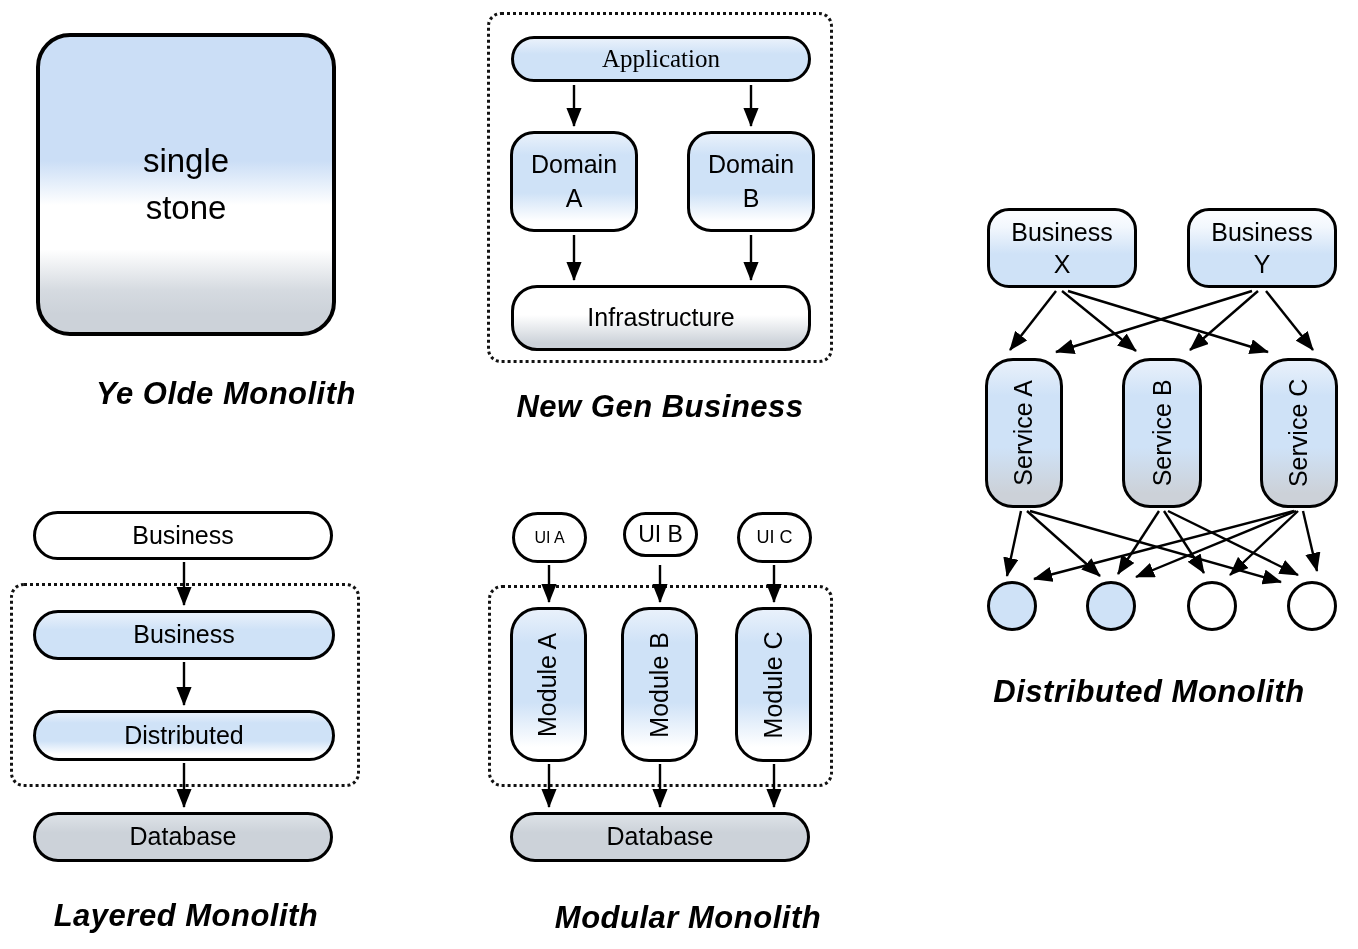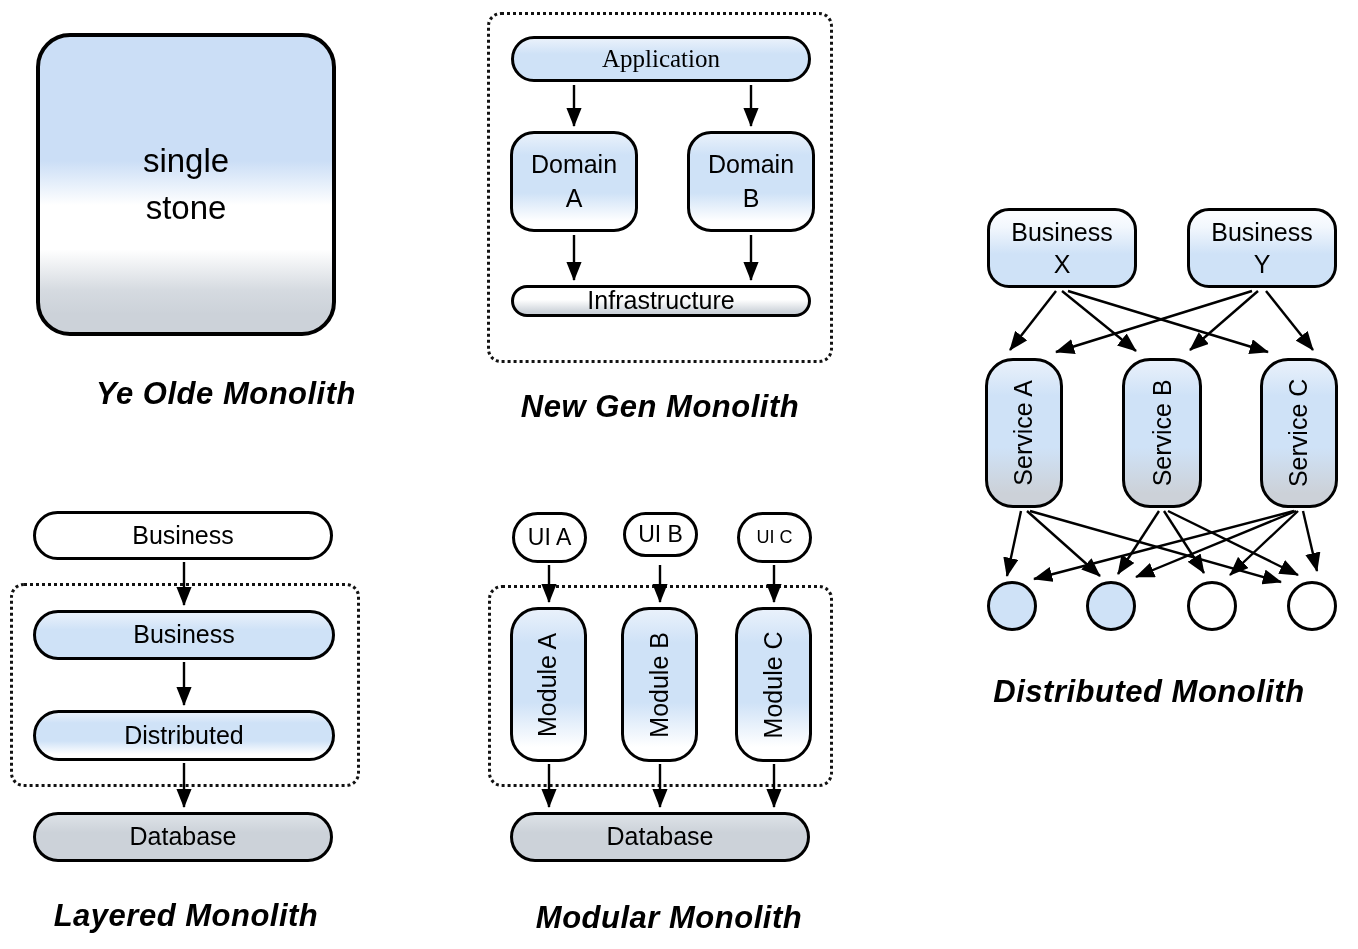--- a/index.html
+++ b/index.html
@@ -59,7 +59,7 @@
 A</div>
     <div class="node g-blue-white" style="left:687px;top:131px;width:128px;height:101px;border-radius:24px;">Domain
 B</div>
-    <div class="node pill g-white-gray" style="left:511px;top:285px;width:300px;height:32px;">Infrastructure</div>
+    <div class="node pill g-white-gray" style="left:511px;top:285px;width:300px;height:66px;">Infrastructure</div>
     <div class="caption" style="left:470px;top:389px;width:380px;">New Gen Monolith</div>
   </div>
 

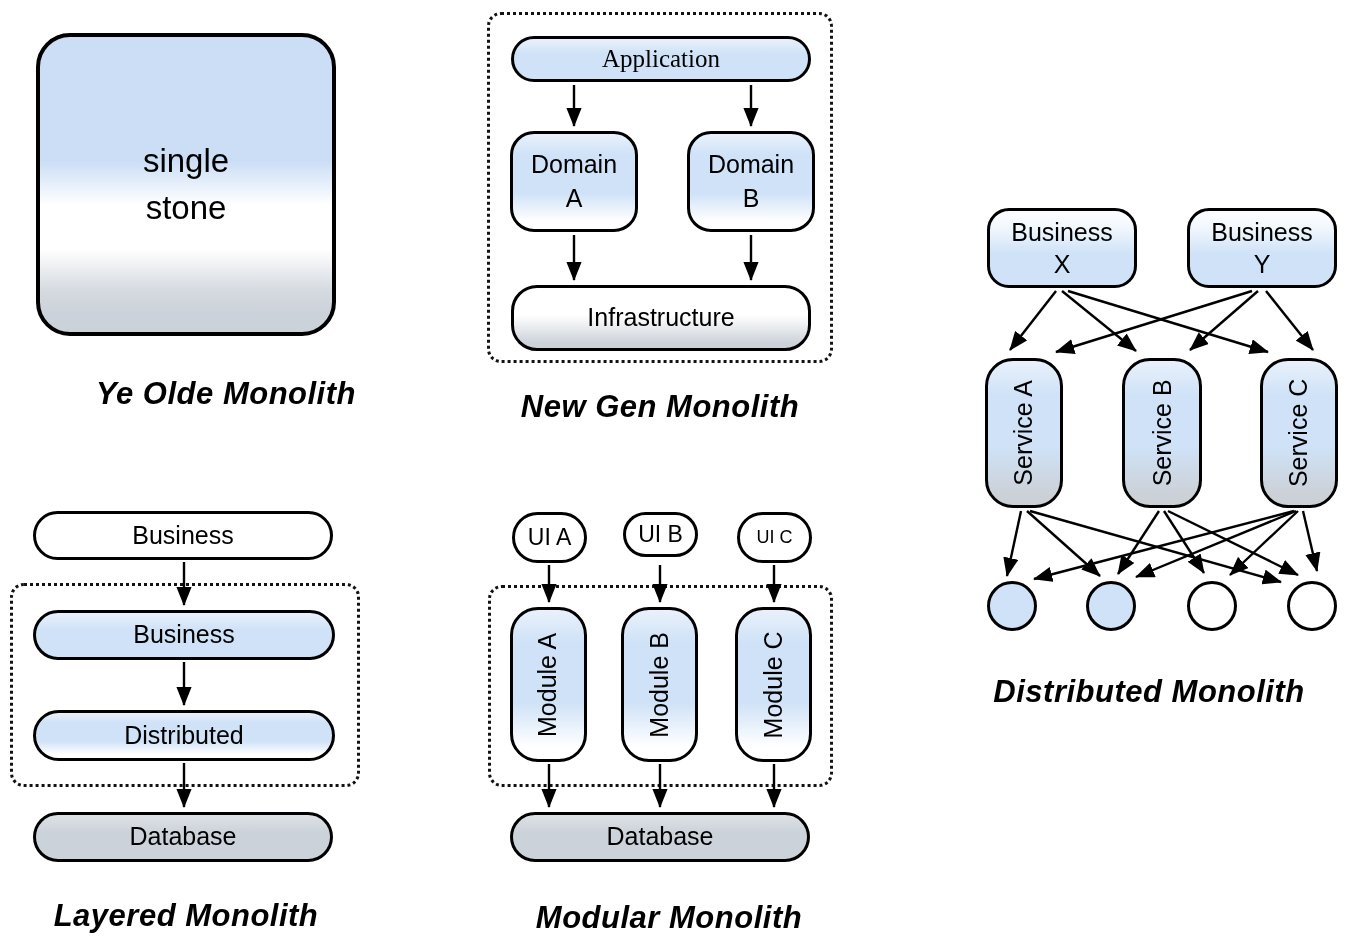--- a/index.html
+++ b/index.html
@@ -60,7 +60,7 @@
     <div class="node g-blue-white" style="left:687px;top:131px;width:128px;height:101px;border-radius:24px;">Domain
 B</div>
     <div class="node pill g-white-gray" style="left:511px;top:285px;width:300px;height:66px;">Infrastructure</div>
-    <div class="caption" style="left:470px;top:389px;width:380px;">New Gen Monolith</div>
+    <div class="caption" style="left:470px;top:389px;width:380px;">New Gen Business</div>
   </div>
 
   <div>

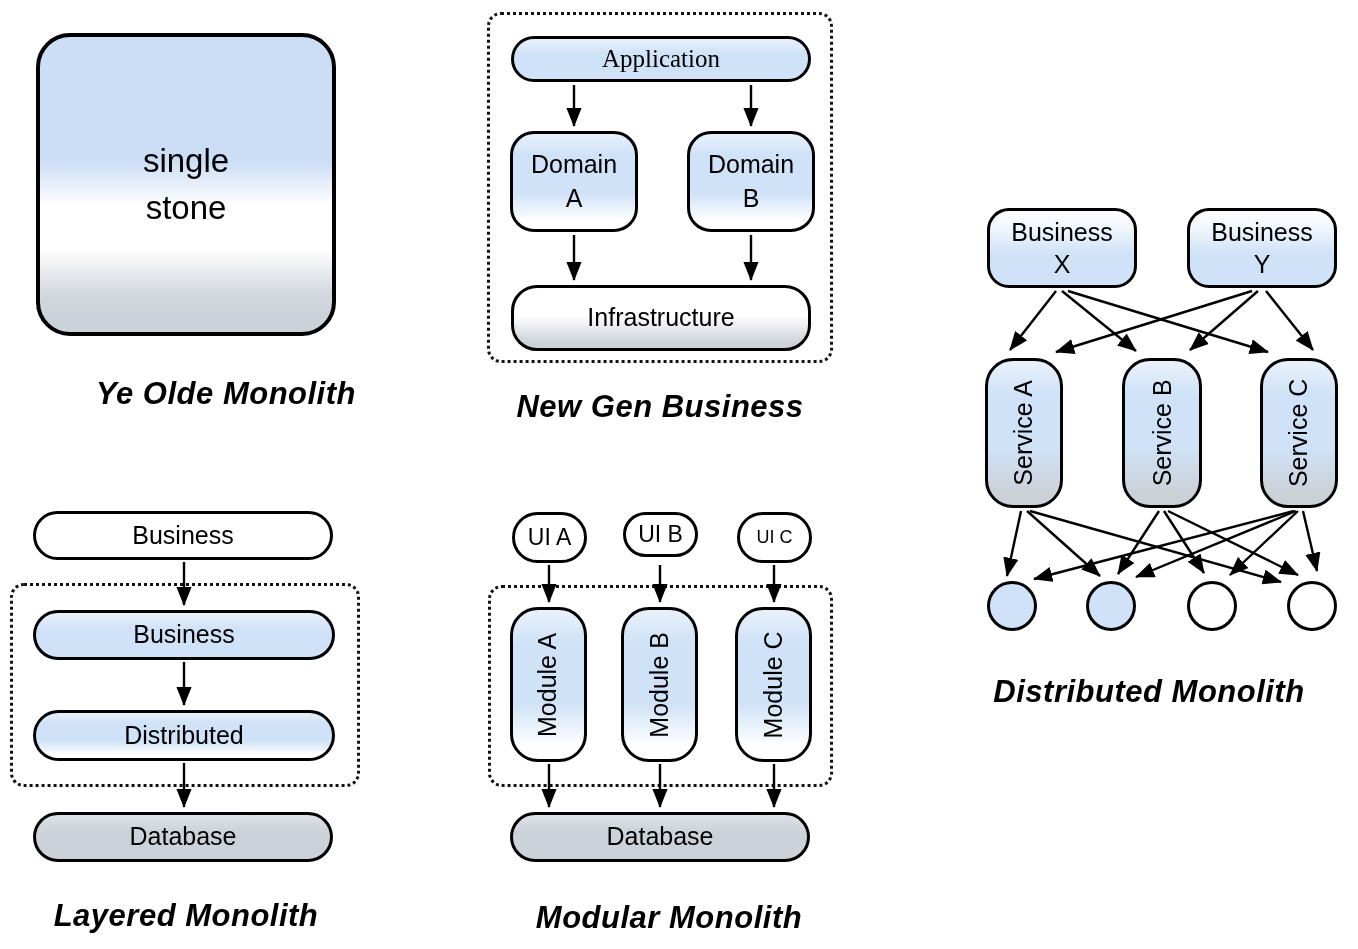--- a/index.html
+++ b/index.html
@@ -73,7 +73,7 @@
   </div>
 
   <div>
-    <div class="node pill g-white" style="left:512px;top:512px;width:75px;height:51px;font-size:23px;">UI A</div>
+    <div class="node pill g-white" style="left:512px;top:512px;width:75px;height:51px;font-size:16px;">UI A</div>
     <div class="node pill g-white" style="left:623px;top:512px;width:75px;height:45px;font-size:23px;">UI B</div>
     <div class="node pill g-white" style="left:737px;top:512px;width:75px;height:51px;font-size:18px;">UI C</div>
     <div class="boundary" style="left:488px;top:585px;width:345px;height:202px;"></div>

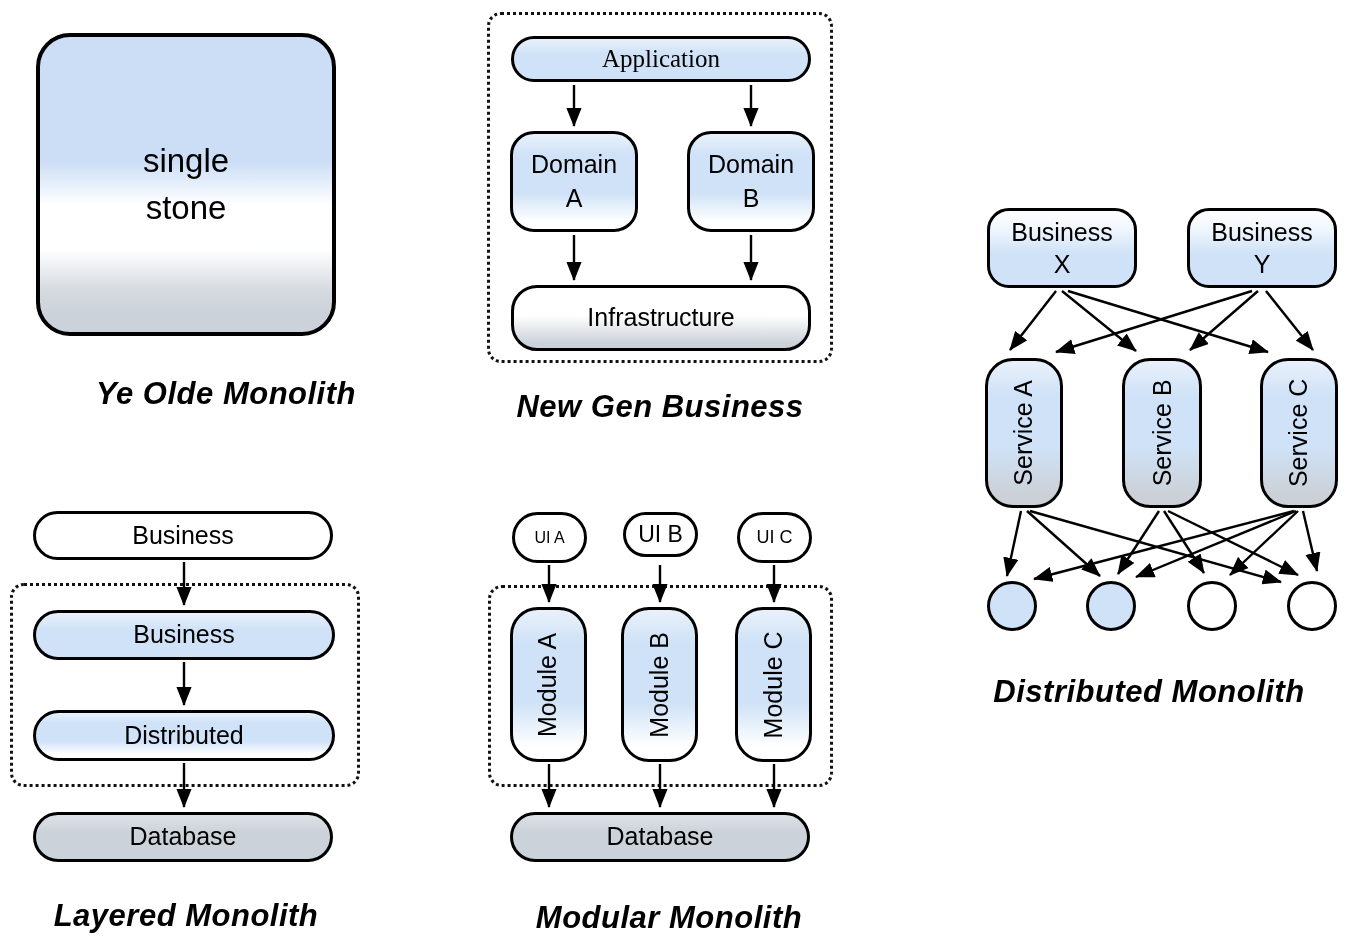--- a/index.html
+++ b/index.html
@@ -81,7 +81,7 @@
     <div class="node vnode g-blue-white" style="left:621px;top:607px;width:77px;height:155px;border-radius:28px;"><span>Module B</span></div>
     <div class="node vnode g-blue-white" style="left:735px;top:607px;width:77px;height:155px;border-radius:28px;"><span>Module C</span></div>
     <div class="node pill g-gray" style="left:510px;top:812px;width:300px;height:50px;">Database</div>
-    <div class="caption" style="left:465px;top:900px;width:408px;">Modular Monolith</div>
+    <div class="caption" style="left:484px;top:900px;width:408px;">Modular Monolith</div>
   </div>
 
   <div>

